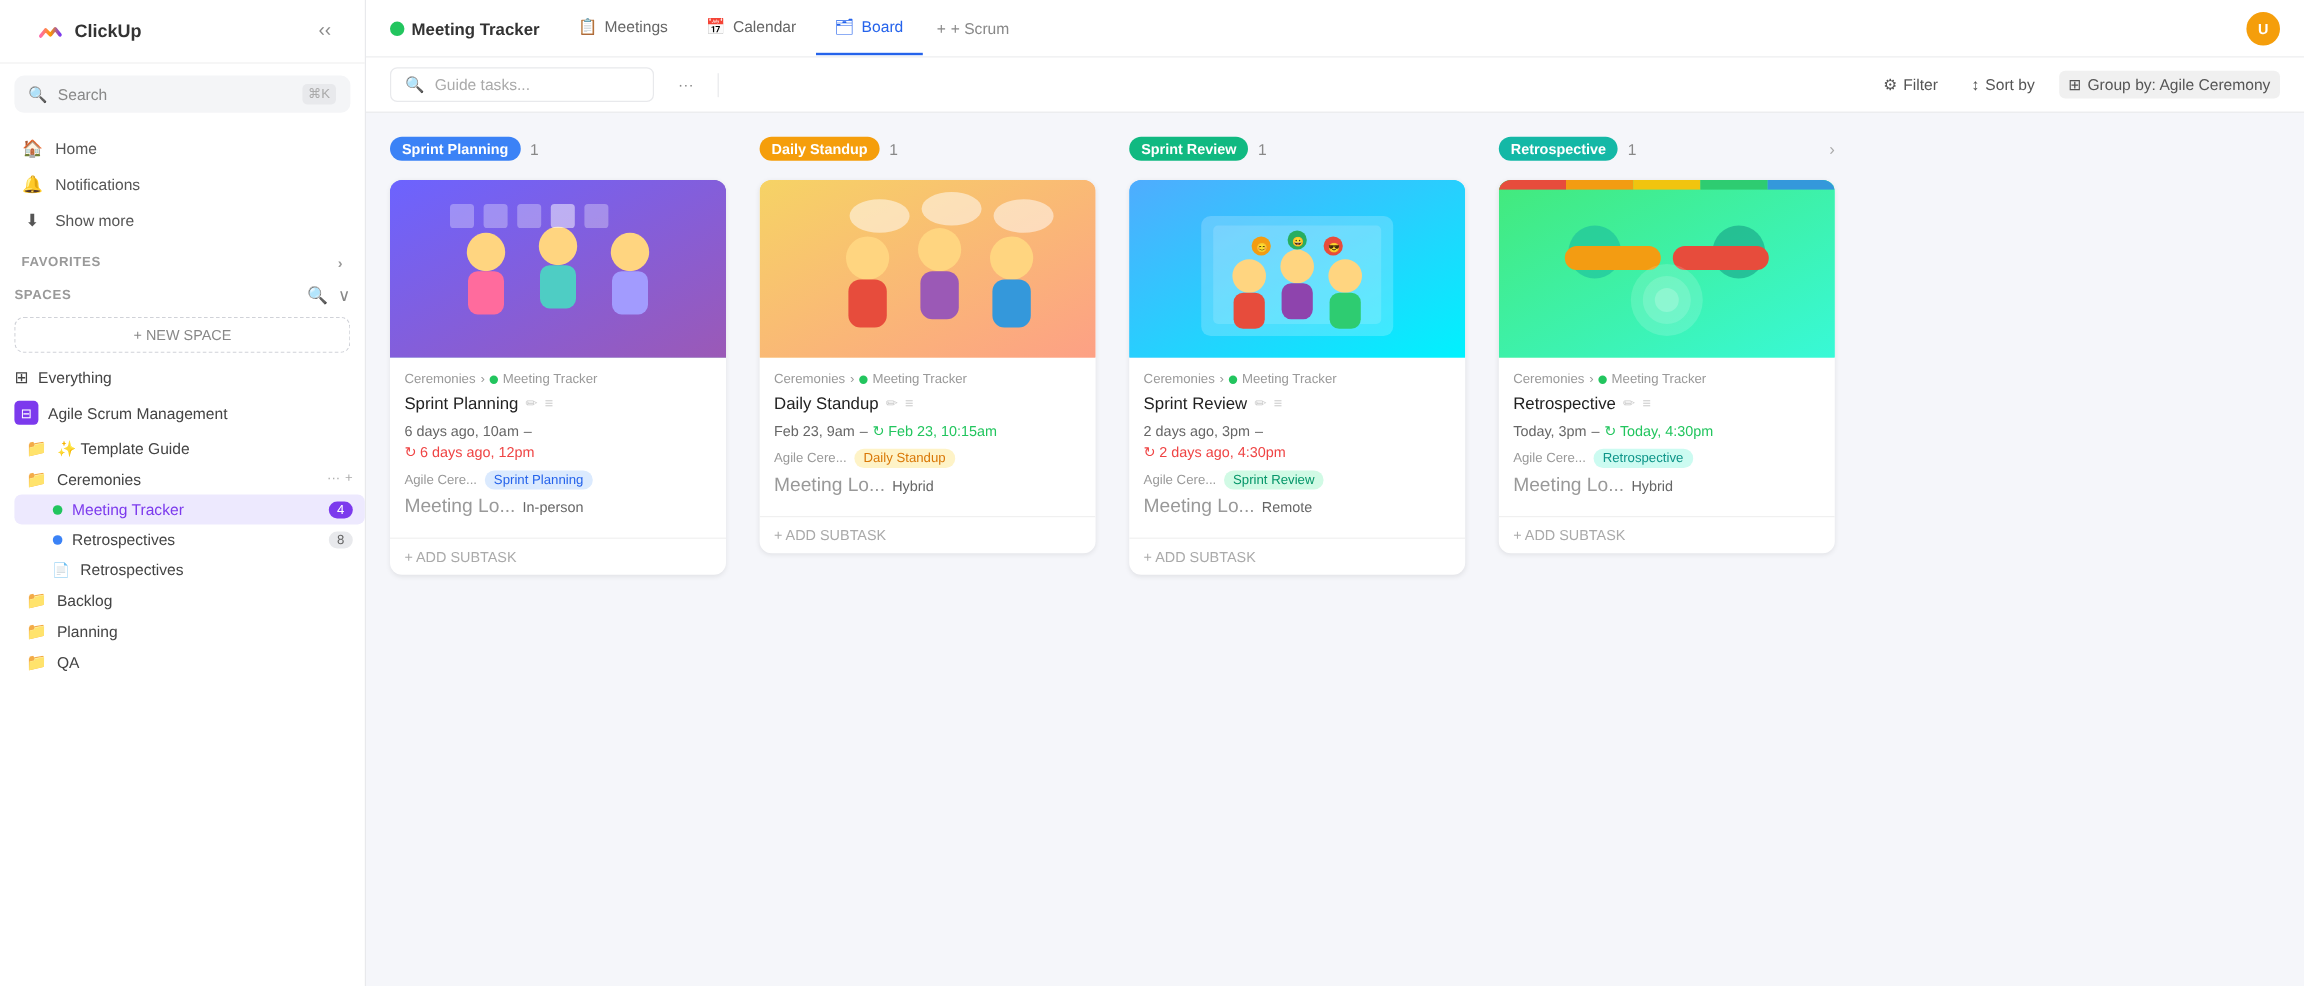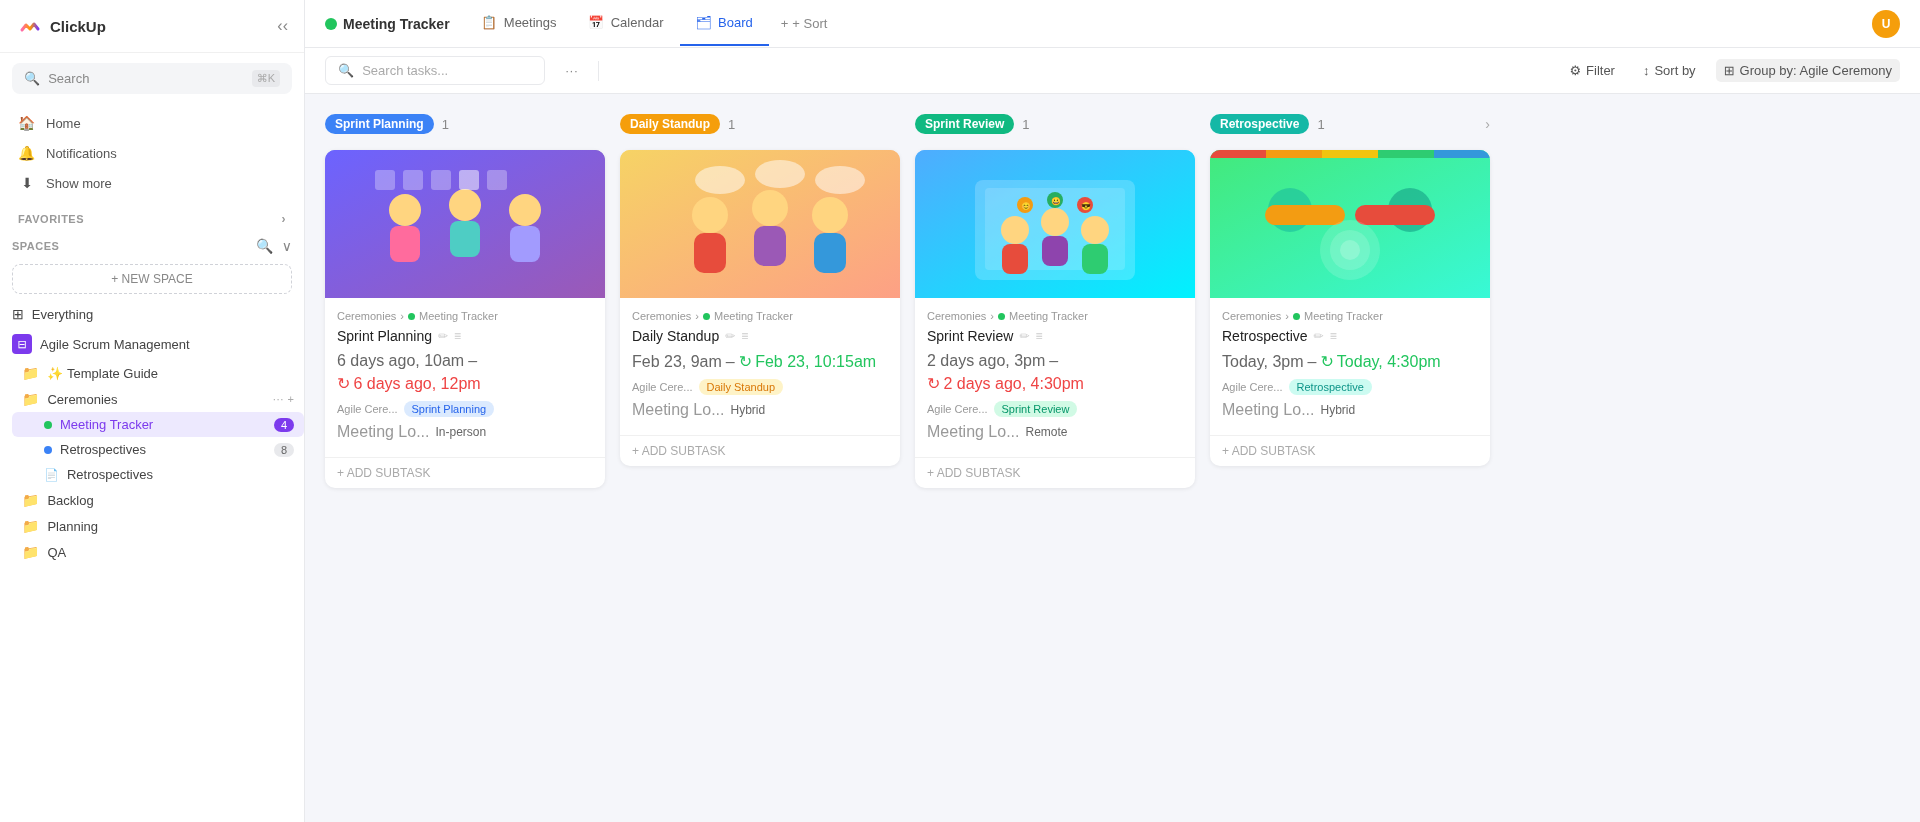--- a/index.html
+++ b/index.html
@@ -7,7 +7,7 @@
 
     
     .sidebar { width: 305px; min-width: 305px; background: #fff; border-right: 1px solid #e8e9ec; display: flex; flex-direction: column; height: 100%; }
-    .sidebar-header { padding: 12px 16px; display: flex; align-items: center; gap: 8px; border-bottom: 1px solid #f0f0f0; }
+    .sidebar-header { padding: 12px 28px; display: flex; align-items: center; gap: 8px; border-bottom: 1px solid #f0f0f0; }
     .clickup-logo { display: flex; align-items: center; gap: 6px; font-weight: 700; font-size: 15px; }
     .logo-icon { width: 28px; height: 28px; }
     .collapse-btn { margin-left: auto; cursor: pointer; color: #888; font-size: 16px; }

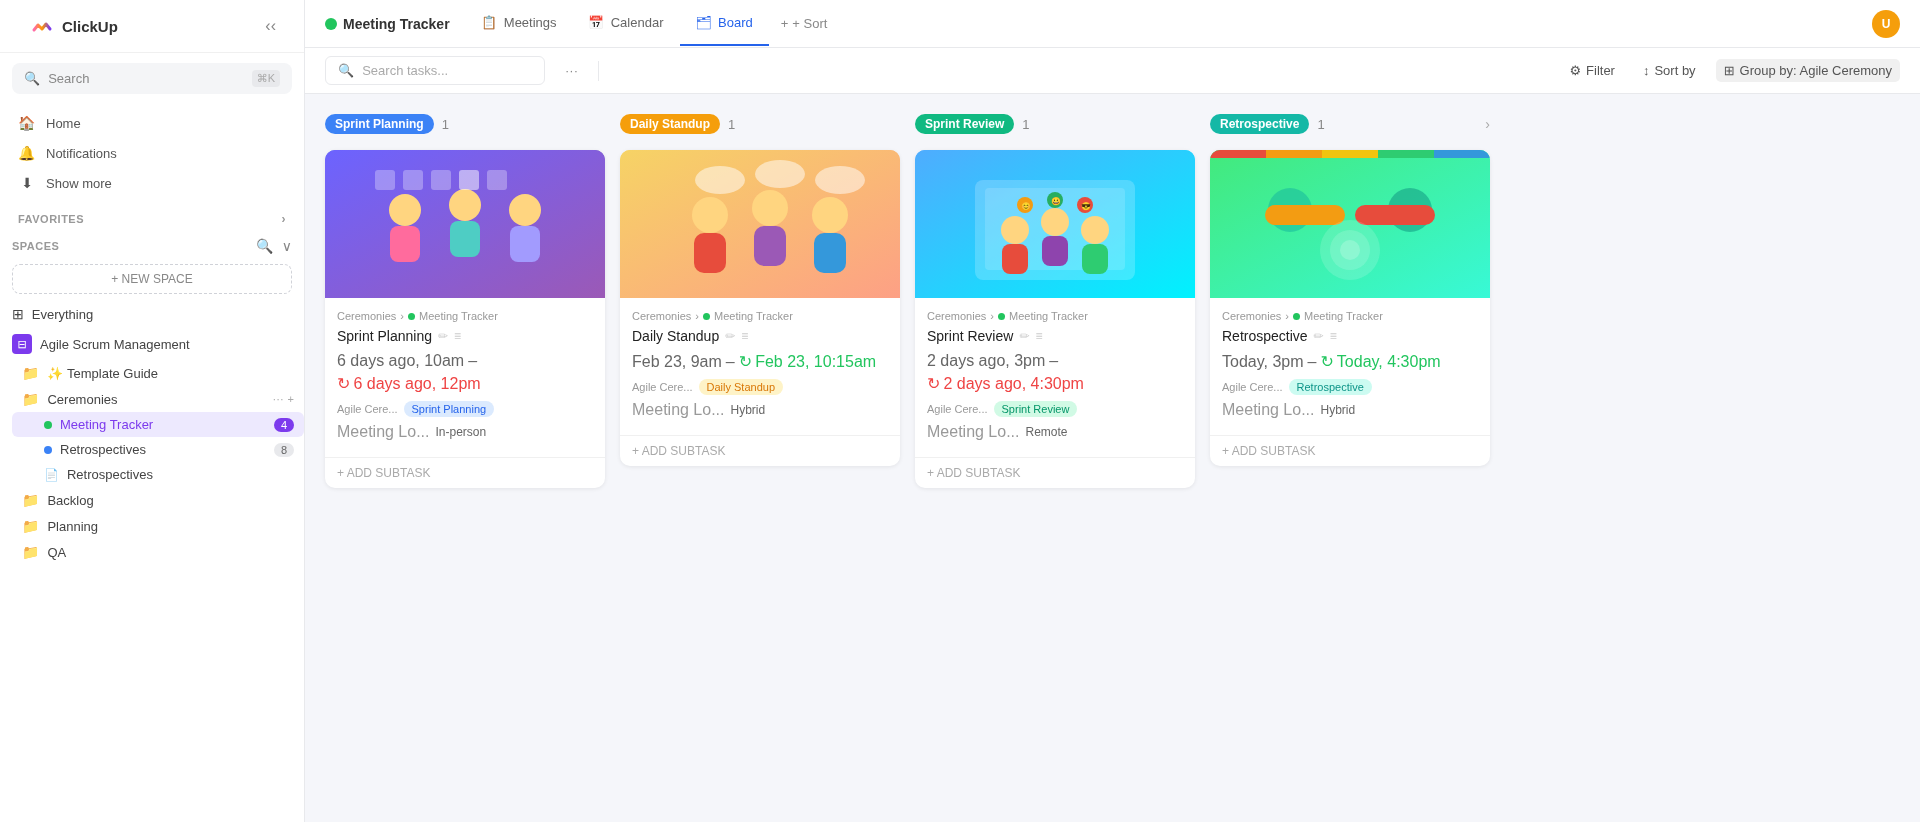--- a/index.html
+++ b/index.html
@@ -261,7 +261,7 @@
       </div>
       <div class="add-view-btn">
         <span>+</span>
-        <span>+ Sort</span>
+        <span>+ Scrum</span>
       </div>
     </div>
     <div class="top-nav-right">

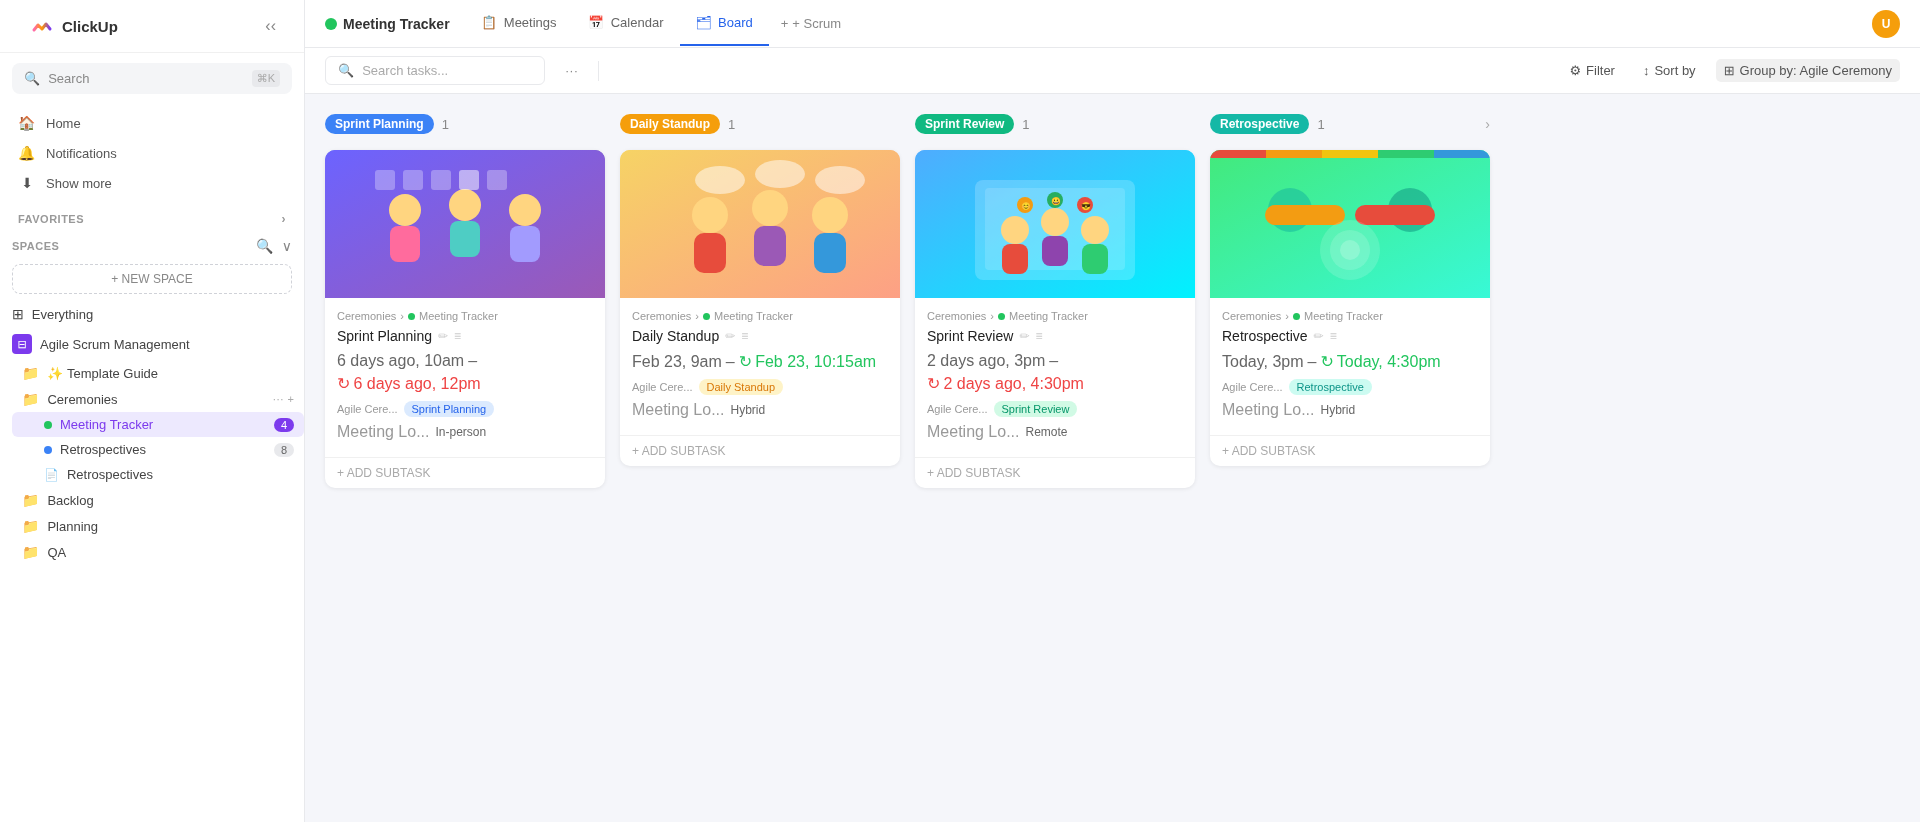--- a/index.html
+++ b/index.html
@@ -272,7 +272,7 @@
   <div class="toolbar">
     <div class="search-tasks">
       <span>🔍</span>
-      <span>Search tasks...</span>
+      <span>Guide tasks...</span>
     </div>
     <span class="toolbar-more">···</span>
     <div class="toolbar-divider"></div>

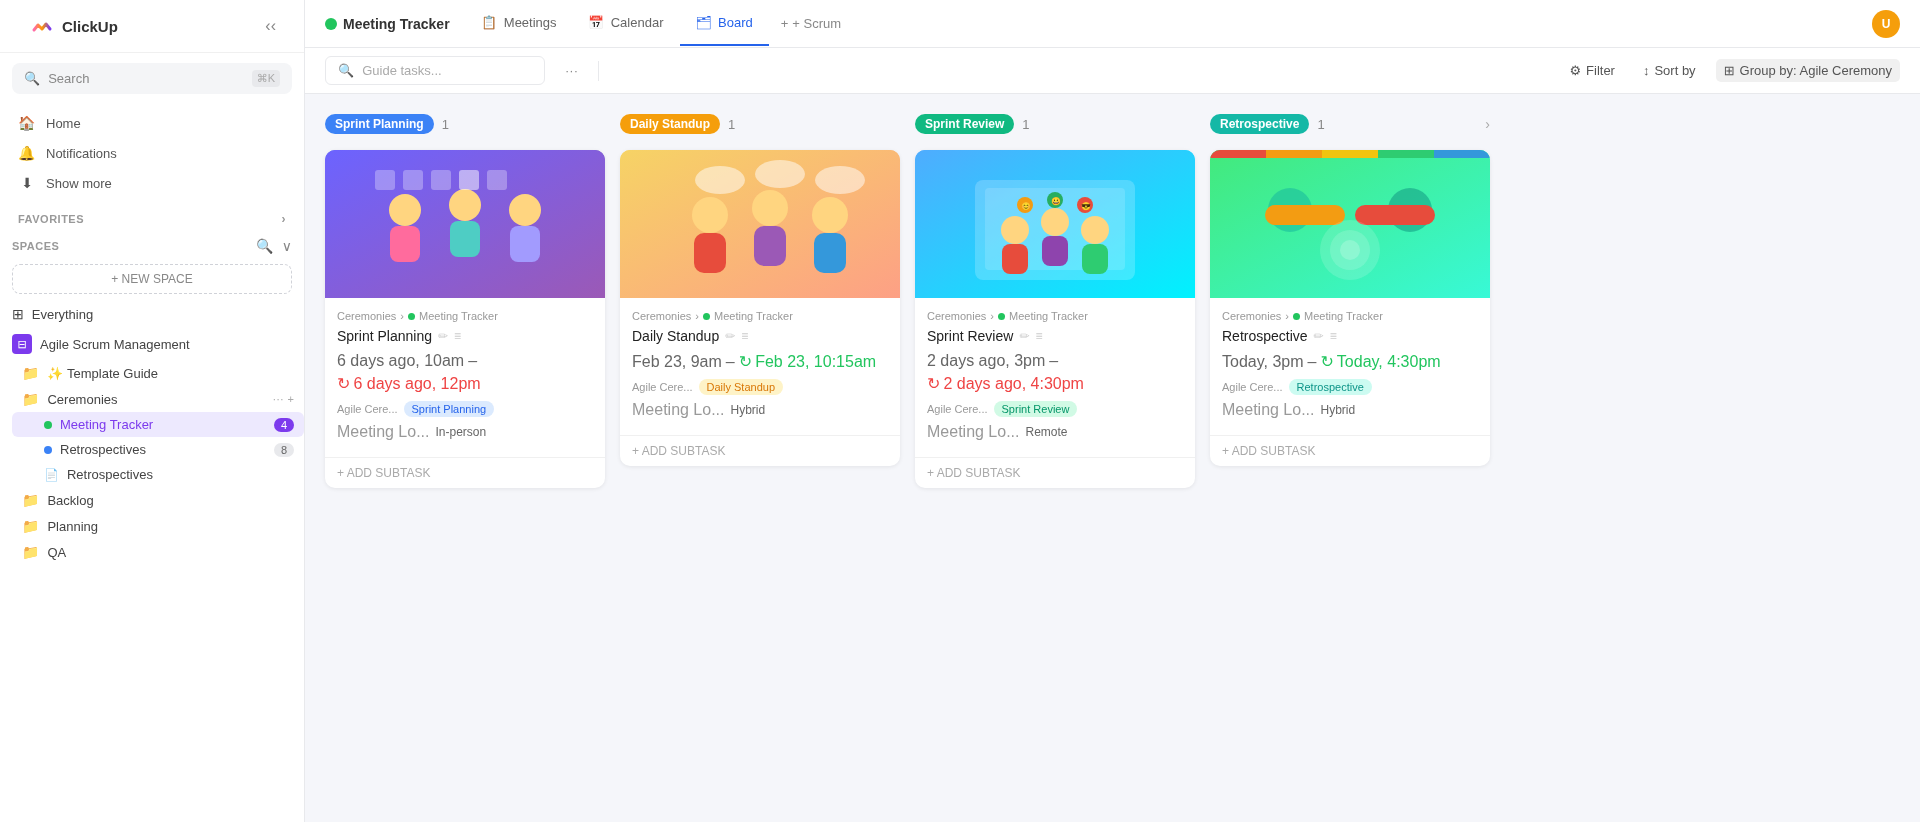--- a/index.html
+++ b/index.html
@@ -74,7 +74,7 @@
     .group-btn { display: flex; align-items: center; gap: 5px; color: #555; font-size: 13px; cursor: pointer; padding: 4px 8px; border-radius: 5px; background: #f0f0f0; }
 
     
-    .board { flex: 1; overflow-x: auto; padding: 16px 20px; display: flex; gap: 15px; }
+    .board { flex: 1; overflow-x: auto; padding: 16px 20px; display: flex; gap: 28px; }
 
     
     .column { min-width: 280px; width: 280px; display: flex; flex-direction: column; gap: 12px; }

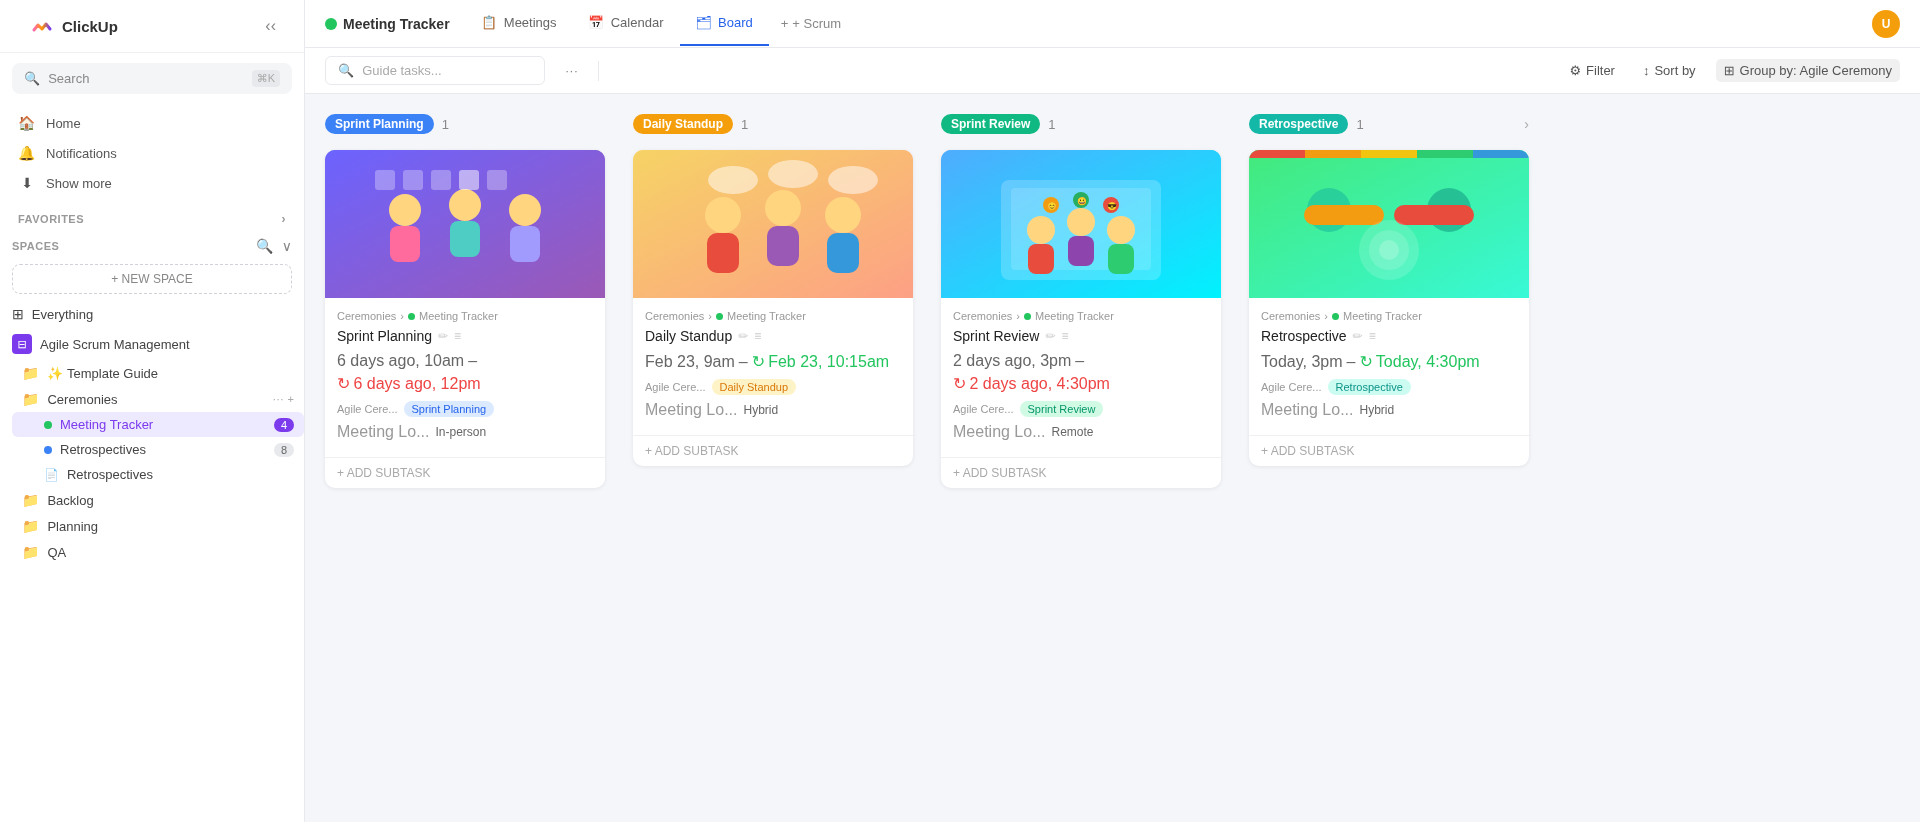--- a/index.html
+++ b/index.html
@@ -100,7 +100,7 @@
     .card-title-row { display: flex; align-items: center; gap: 6px; margin-bottom: 8px; }
     .card-title { font-size: 14px; font-weight: 500; color: #222; }
     .card-edit-icon { color: #ccc; font-size: 12px; cursor: pointer; }
-    .card-date { font-size: 16px; color: #666; display: flex; align-items: center; gap: 4px; margin-bottom: 4px; }
+    .card-date { font-size: 12px; color: #666; display: flex; align-items: center; gap: 4px; margin-bottom: 4px; }
     .card-date .overdue { color: #ef4444; display: flex; align-items: center; gap: 3px; }
     .card-date .ok-date { color: #22c55e; display: flex; align-items: center; gap: 3px; }
     .card-tags-row { display: flex; align-items: center; gap: 6px; margin-top: 8px; flex-wrap: wrap; }

